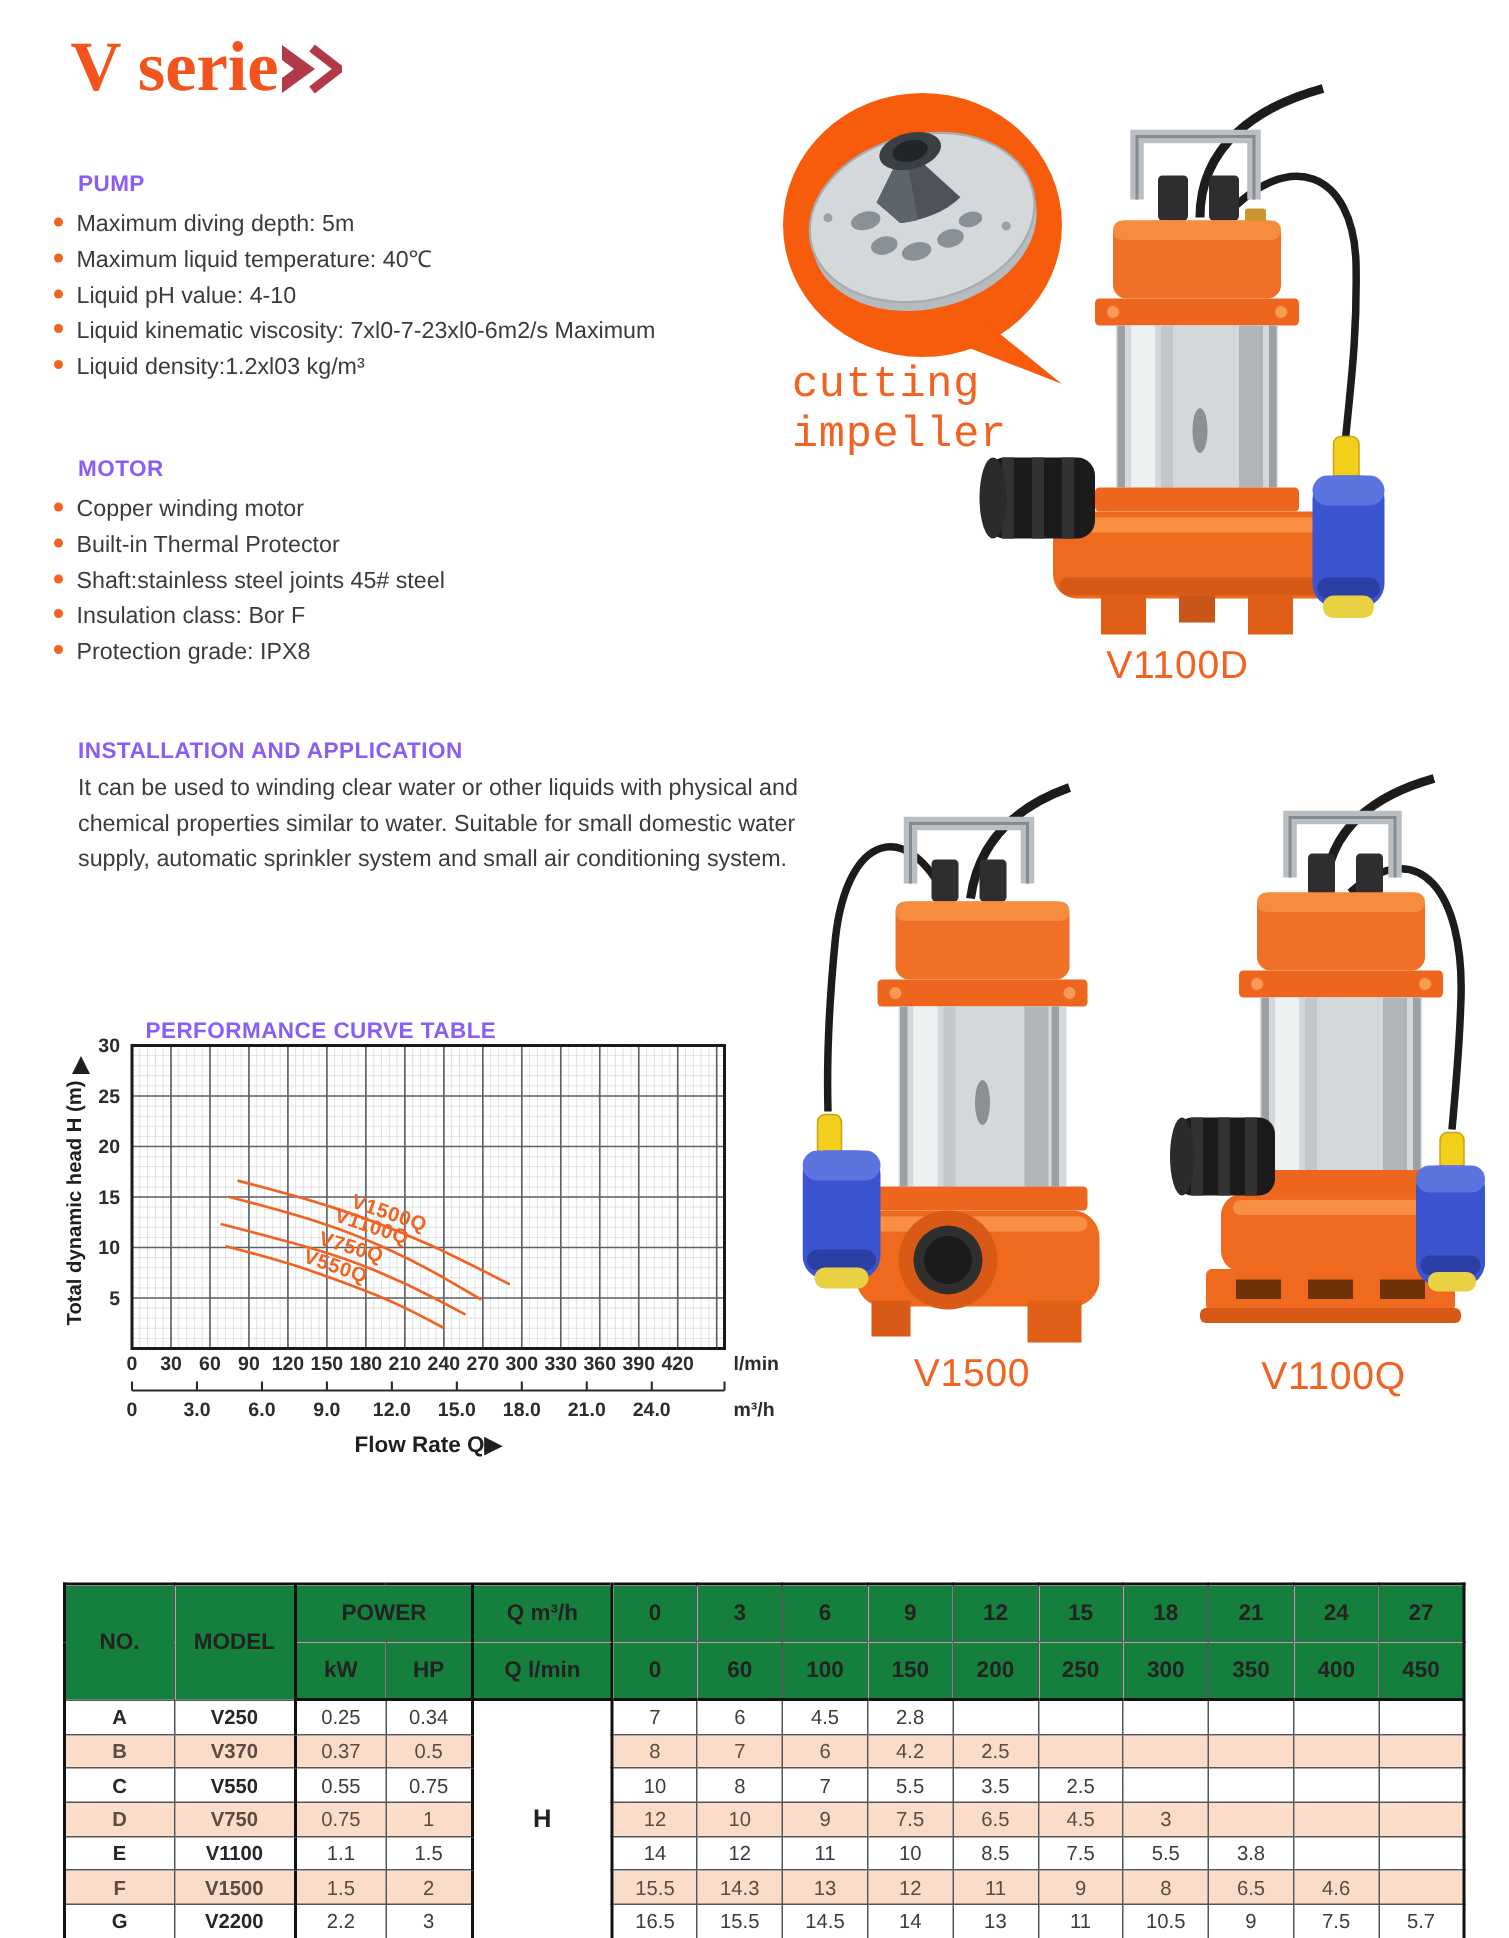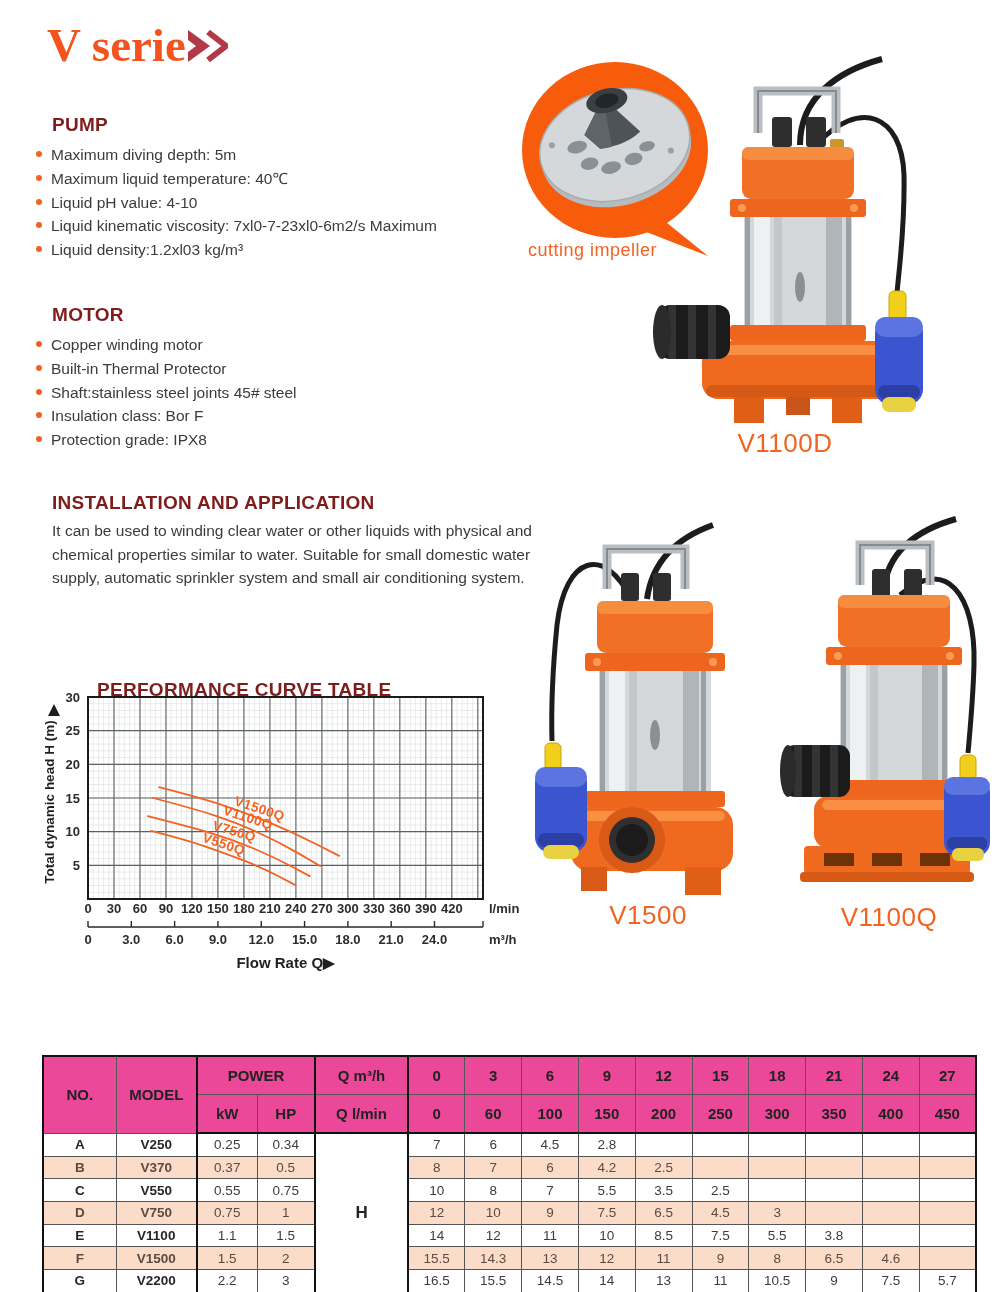--- a/index.html
+++ b/index.html
@@ -12,7 +12,7 @@
   .title-row{display:flex;align-items:center;}
 
   
-  .sec-head{font-size:19px;font-weight:bold;color:#7f1d1d;letter-spacing:.3px;}
+  .sec-head{font-size:15px;font-weight:bold;color:#8b5cf6;letter-spacing:.3px;}
 
   
   ul.blist{list-style:none;margin:7px 0 0 0;padding:0;}

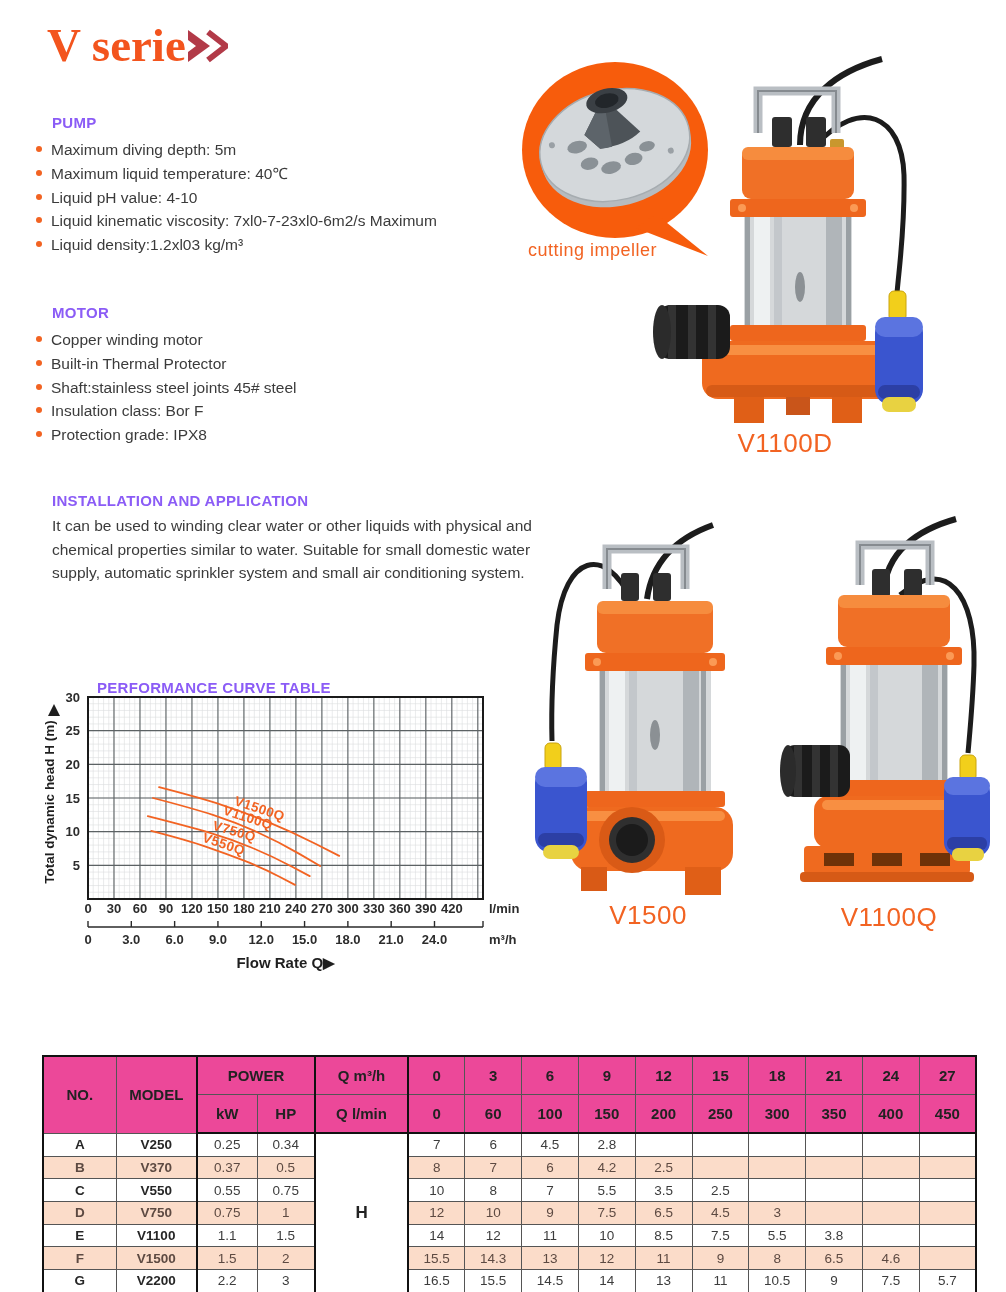--- a/index.html
+++ b/index.html
@@ -21,7 +21,7 @@
 
   .para{margin:5px 0 0 0;font-size:15.5px;line-height:23.6px;color:#3b3b3b;width:496px;}
 
-  .callout-label{font-size:18px;color:#f26322;letter-spacing:.5px;font-weight:500;}
+  .callout-label{font-size:29px;color:#f26322;letter-spacing:.5px;font-weight:500;font-family:Liberation Mono, monospace;}
   .prod-label{font-size:26px;font-weight:normal;color:#f26322;text-align:center;letter-spacing:.5px;}
 
   

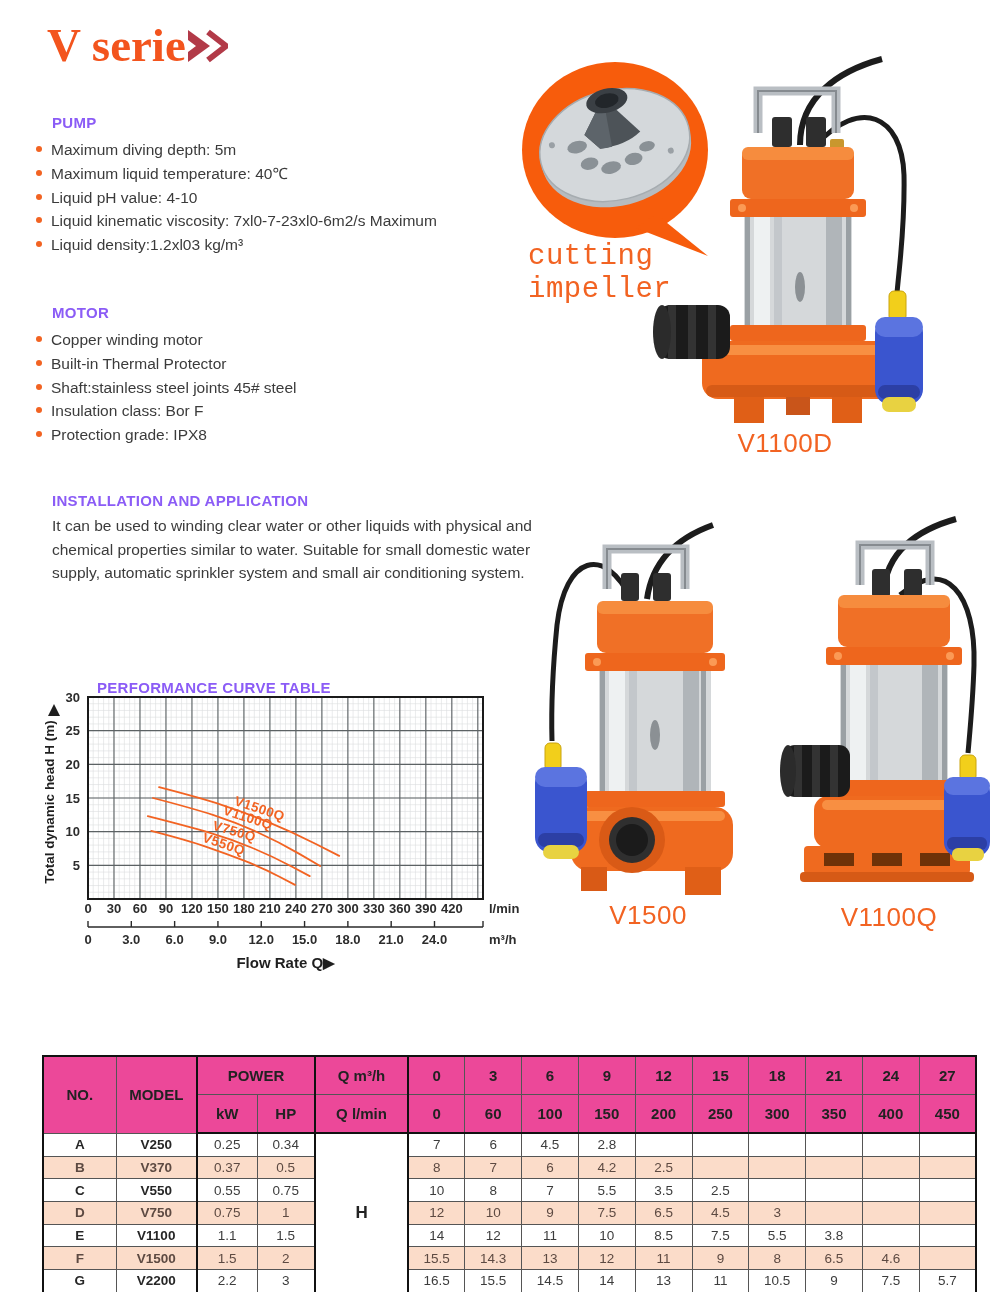--- a/index.html
+++ b/index.html
@@ -28,7 +28,7 @@
   .spec-table{border-collapse:collapse;table-layout:fixed;width:933px;}
   .spec-table th,.spec-table td{border:1px solid #555;padding:0;text-align:center;overflow:hidden;white-space:nowrap;}
   .spec-table{border:2px solid #111;}
-  .spec-table thead th{background:#ec4899;color:#222;font-size:15px;font-weight:bold;height:37px;}
+  .spec-table thead th{background:#15803d;color:#222;font-size:15px;font-weight:bold;height:37px;}
   .spec-table thead tr:last-child th{border-bottom:2px solid #111;}
   .spec-table tbody td{font-size:13.5px;height:21.7px;color:#3c3c3c;background:#fff;}
   .spec-table tbody tr.peach td{background:#fbdcc9;color:#5d4a42;}

